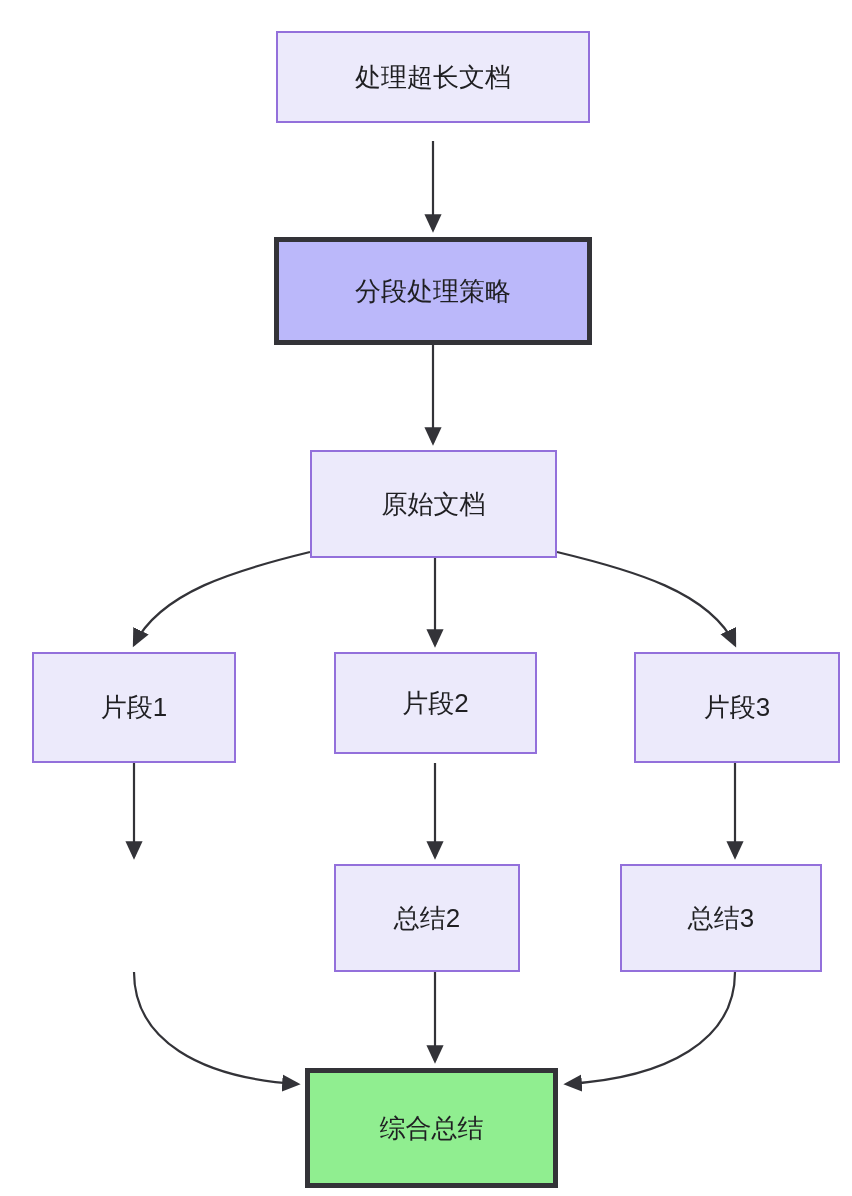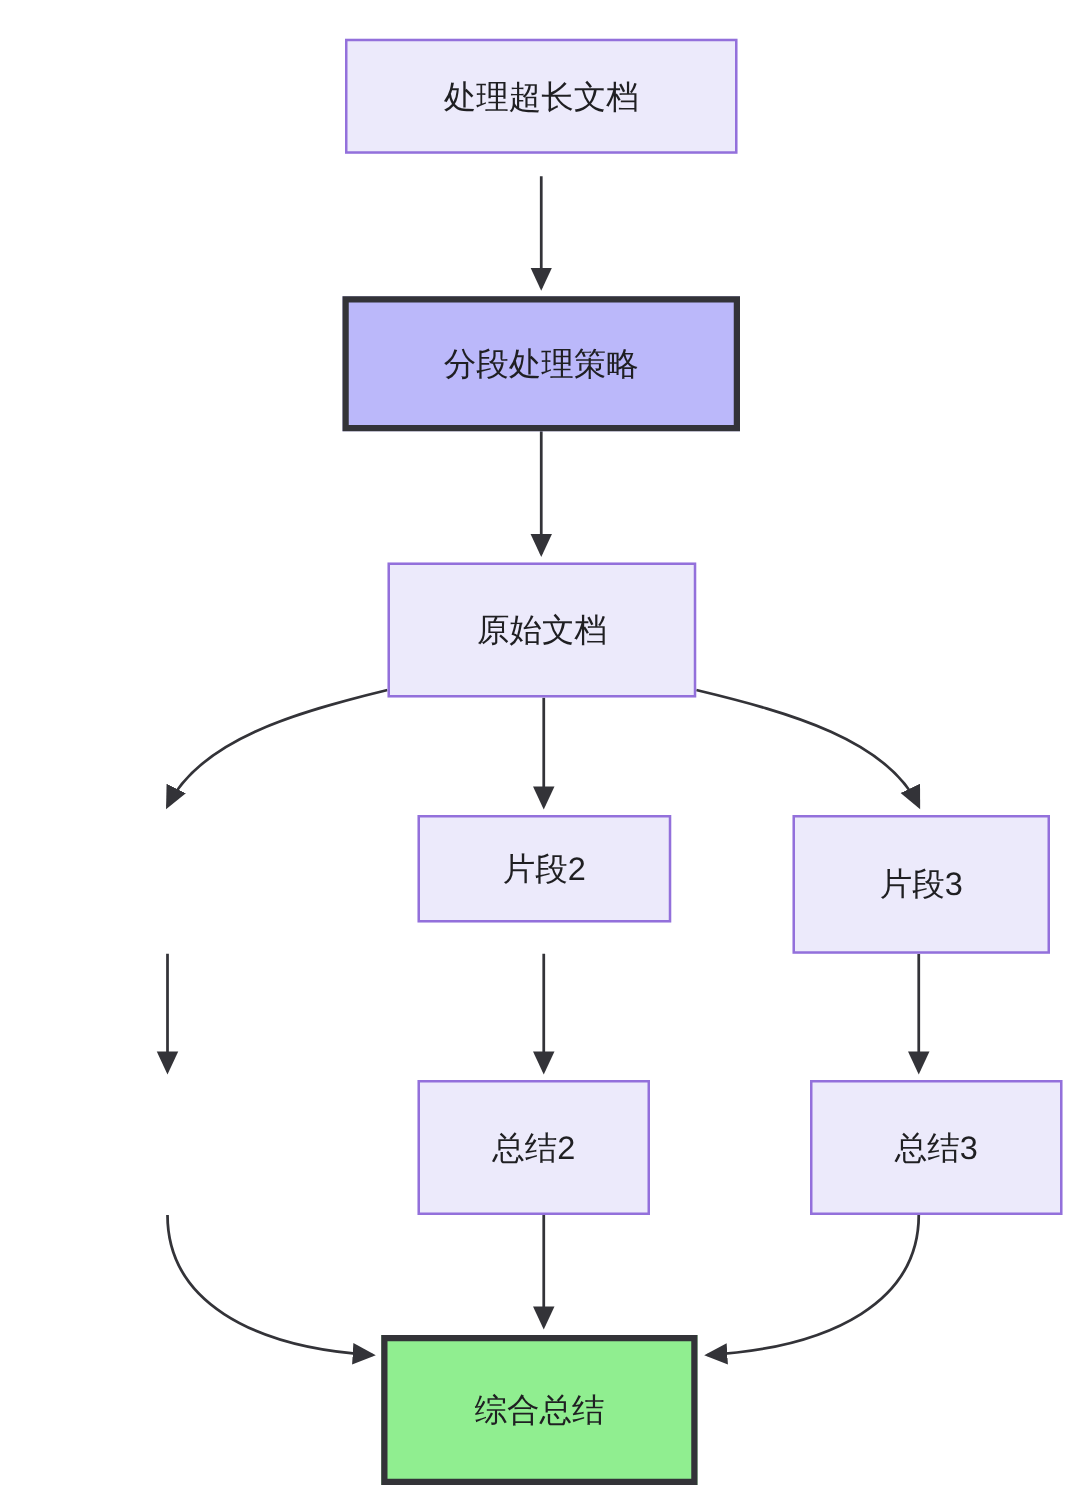--- a/index.html
+++ b/index.html
@@ -98,6 +98,9 @@
     <span class="node-label">原始文档</span>
   </div>
 
+  <div class="node style-plain" style="left:32px; top:652px; width:204px; height:111px;">
+    <span class="node-label">片段1</span>
+  </div>
 
   <div class="node style-plain" style="left:334px; top:652px; width:203px; height:86px;">
     <span class="node-label">片段2</span>

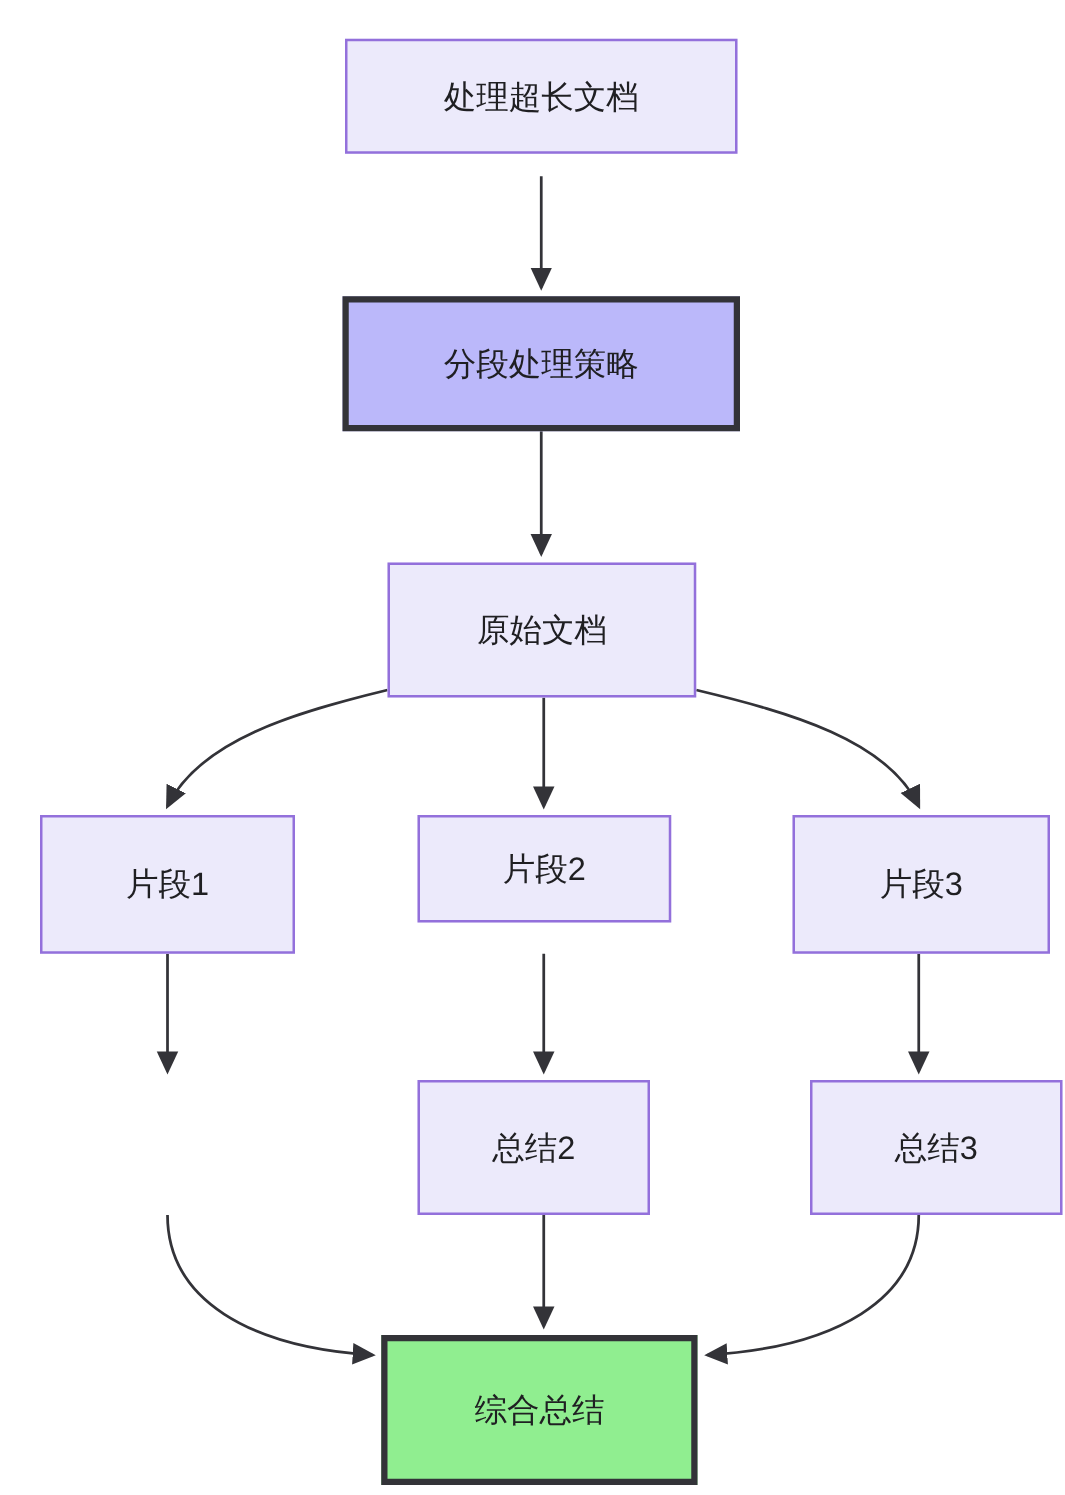--- a/index.html
+++ b/index.html
@@ -102,7 +102,7 @@
     <span class="node-label">片段1</span>
   </div>
 
-  <div class="node style-plain" style="left:334px; top:652px; width:203px; height:86px;">
+  <div class="node style-plain" style="left:334px; top:652px; width:203px; height:102px;">
     <span class="node-label">片段2</span>
   </div>
 

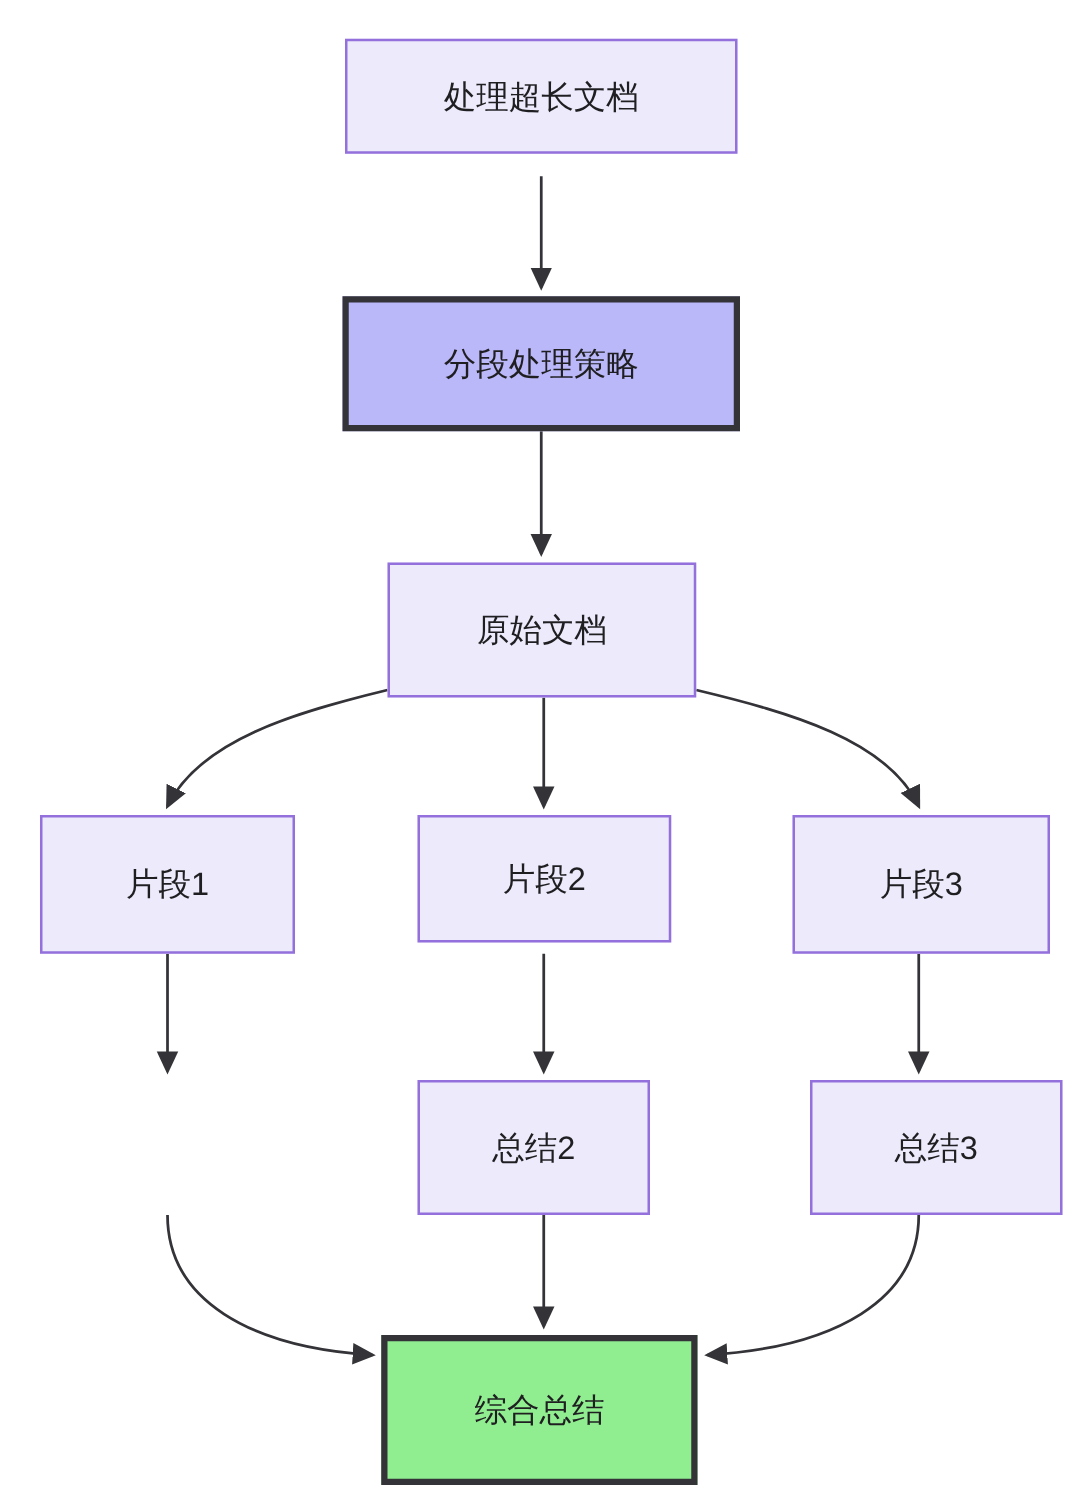--- a/index.html
+++ b/index.html
@@ -115,7 +115,7 @@
     <span class="node-label">总结2</span>
   </div>
 
-  <div class="node style-plain" style="left:648px; top:864px; width:202px; height:108px;">
+  <div class="node style-plain" style="left:620px; top:864px; width:202px; height:108px;">
     <span class="node-label">总结3</span>
   </div>
 

